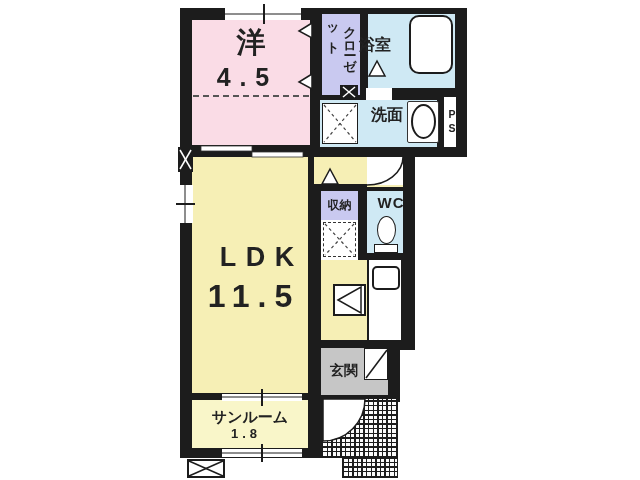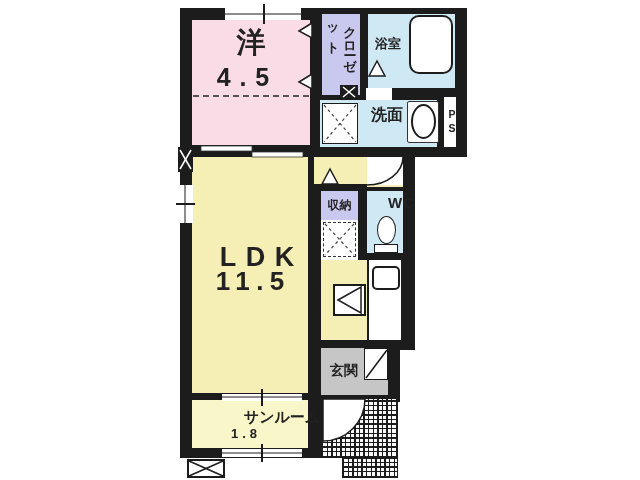--- a/index.html
+++ b/index.html
@@ -79,7 +79,7 @@
   #lblCloset{left:324px;top:17px;width:35px;height:60px;font-size:13px;
      writing-mode:vertical-rl;text-orientation:upright;line-height:17px;letter-spacing:1px;
      display:flex;align-items:center;justify-content:center;text-align:start;}
-  #lblBath{left:367px;top:37px;width:42px;font-size:13px;}
+  #lblBath{left:354px;top:37px;width:42px;font-size:16px;}
   #lblWash{left:362px;top:107px;width:50px;font-size:16px;}
   #lblPS{left:443px;top:99px;width:14px;height:46px;font-size:10.5px;
      writing-mode:vertical-rl;text-orientation:upright;letter-spacing:2px;}

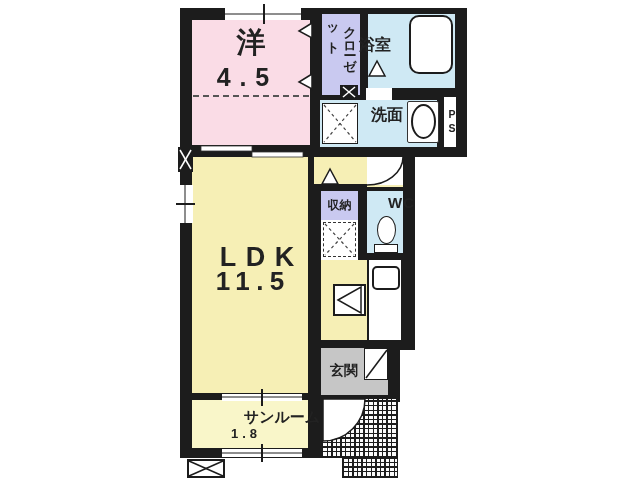--- a/index.html
+++ b/index.html
@@ -84,7 +84,7 @@
   #lblPS{left:443px;top:99px;width:14px;height:46px;font-size:10.5px;
      writing-mode:vertical-rl;text-orientation:upright;letter-spacing:2px;}
   #lblStorage{left:321px;top:199px;width:37px;font-size:12px;}
-  #lblWC{left:367px;top:195px;width:48px;font-size:15px;letter-spacing:1px;text-align:right;}
+  #lblWC{left:367px;top:195px;width:48px;font-size:15px;letter-spacing:1px;}
   #lblLDK{left:192px;top:243px;width:130px;font-size:27px;letter-spacing:.35em;text-indent:.35em;}
   #lblLDKArea{left:192px;top:268px;width:116px;font-size:26px;letter-spacing:.25em;text-indent:.25em;}
   #lblEntrance{left:320px;top:363px;width:48px;font-size:14px;}

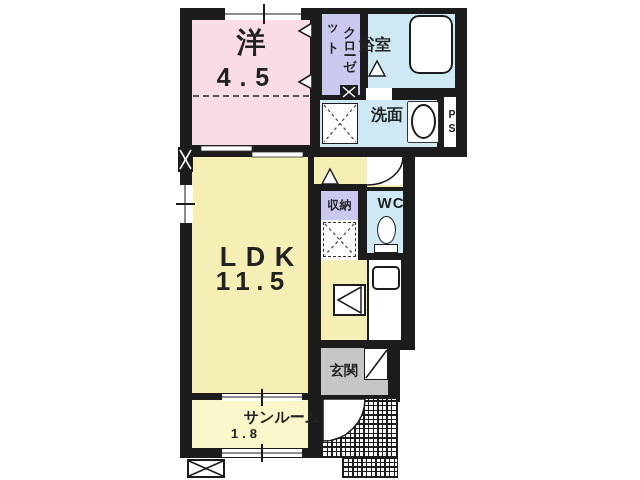--- a/index.html
+++ b/index.html
@@ -86,7 +86,7 @@
   #lblStorage{left:321px;top:199px;width:37px;font-size:12px;}
   #lblWC{left:367px;top:195px;width:48px;font-size:15px;letter-spacing:1px;}
   #lblLDK{left:192px;top:243px;width:130px;font-size:27px;letter-spacing:.35em;text-indent:.35em;}
-  #lblLDKArea{left:192px;top:268px;width:116px;font-size:26px;letter-spacing:.25em;text-indent:.25em;}
+  #lblLDKArea{left:192px;top:280px;width:116px;font-size:32px;letter-spacing:.25em;text-indent:.25em;}
   #lblEntrance{left:320px;top:363px;width:48px;font-size:14px;}
   #lblSunroom{left:192px;top:409px;width:116px;font-size:15px;padding-left:32px;}
   #lblSunroomArea{left:192px;top:427px;width:104px;font-size:13px;letter-spacing:.3em;text-indent:.3em;}

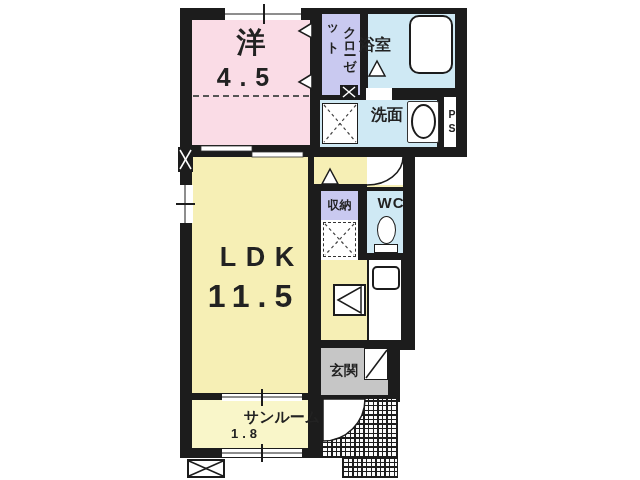--- a/index.html
+++ b/index.html
@@ -88,7 +88,7 @@
   #lblLDK{left:192px;top:243px;width:130px;font-size:27px;letter-spacing:.35em;text-indent:.35em;}
   #lblLDKArea{left:192px;top:280px;width:116px;font-size:32px;letter-spacing:.25em;text-indent:.25em;}
   #lblEntrance{left:320px;top:363px;width:48px;font-size:14px;}
-  #lblSunroom{left:192px;top:409px;width:116px;font-size:15px;padding-left:32px;}
+  #lblSunroom{left:192px;top:409px;width:116px;font-size:15px;}
   #lblSunroomArea{left:192px;top:427px;width:104px;font-size:13px;letter-spacing:.3em;text-indent:.3em;}
   #dashLine{left:193px;top:95px;width:116px;height:0;border-top:2px dashed #555;}
   svg#lineart{position:absolute;left:0;top:0;pointer-events:none;}

